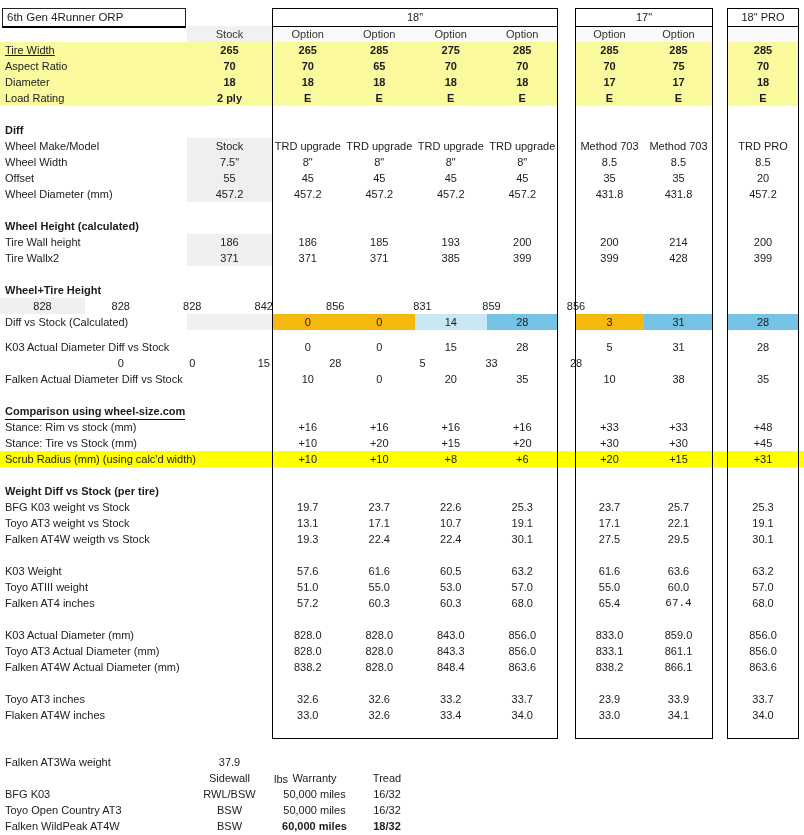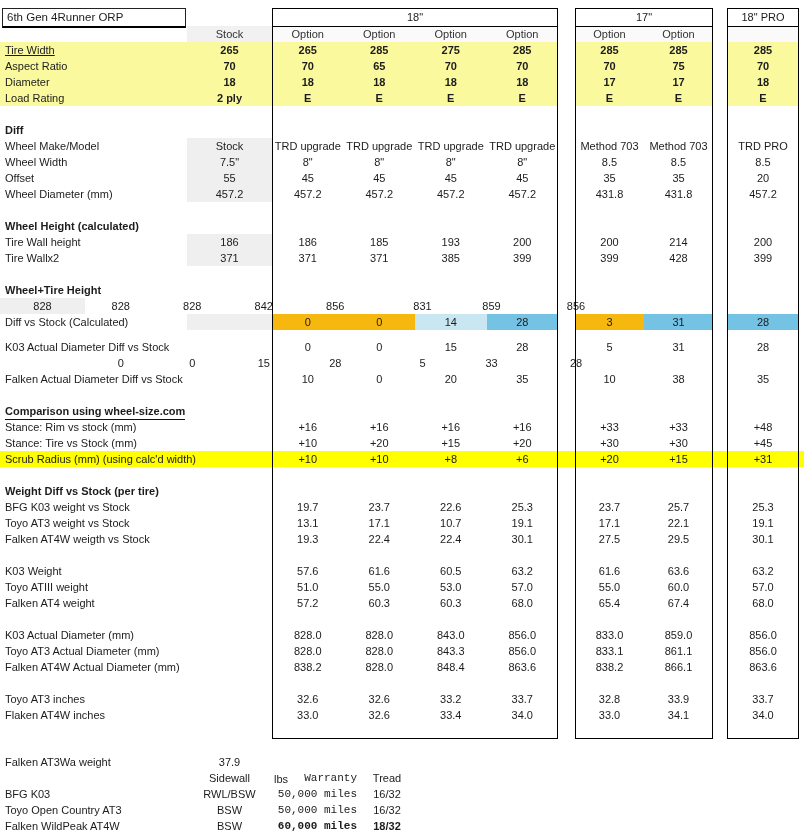--- a/index.html
+++ b/index.html
@@ -379,7 +379,7 @@
       <div class="cell" style="width: 72px;">57.0</div>
     </div>
     <div class="row">
-      <div class="cell label-cell">Falken AT4 weight</div>
+      <div class="cell label-cell">Falken AT4 inches</div>
       <div class="cell stock-cell"></div>
       <div class="cell" style="width: 71.5px;">57.2</div>
       <div class="cell" style="width: 71.5px;">60.3</div>

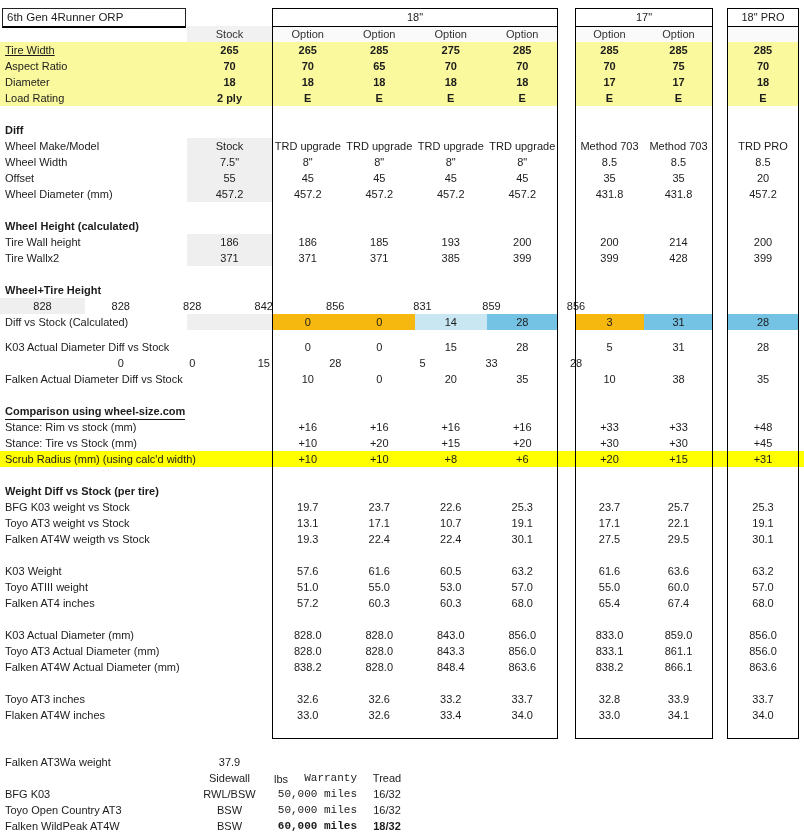--- a/index.html
+++ b/index.html
@@ -387,7 +387,7 @@
       <div class="cell" style="width: 71.5px;">68.0</div>
       <div class="gap" style="width: 17px;"></div>
       <div class="cell" style="width: 69px;">65.4</div>
-      <div class="cell" style="width: 69px;">67.4</div>
+      <div class="cell" style="width: 69px; font-family: Liberation Mono, monospace;">67.4</div>
       <div class="gap" style="width: 14px;"></div>
       <div class="cell" style="width: 72px;">68.0</div>
     </div>

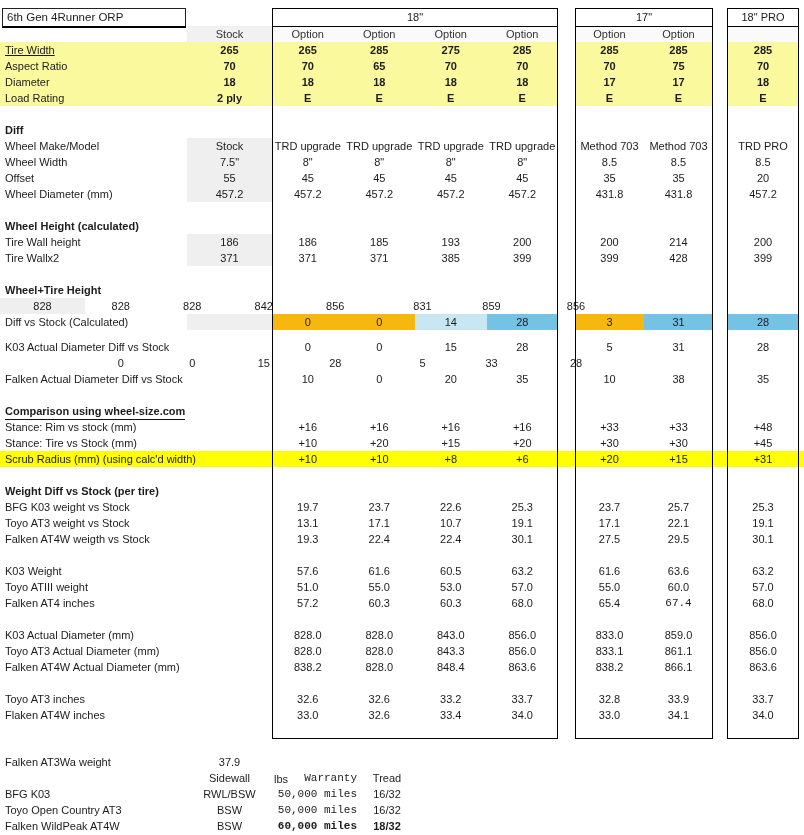--- a/index.html
+++ b/index.html
@@ -440,7 +440,7 @@
       <div class="cell" style="width: 71.5px;">33.2</div>
       <div class="cell" style="width: 71.5px;">33.7</div>
       <div class="gap" style="width: 17px;"></div>
-      <div class="cell" style="width: 69px;">32.8</div>
+      <div class="cell" style="width: 69px;">23.9</div>
       <div class="cell" style="width: 69px;">33.9</div>
       <div class="gap" style="width: 14px;"></div>
       <div class="cell" style="width: 72px;">33.7</div>

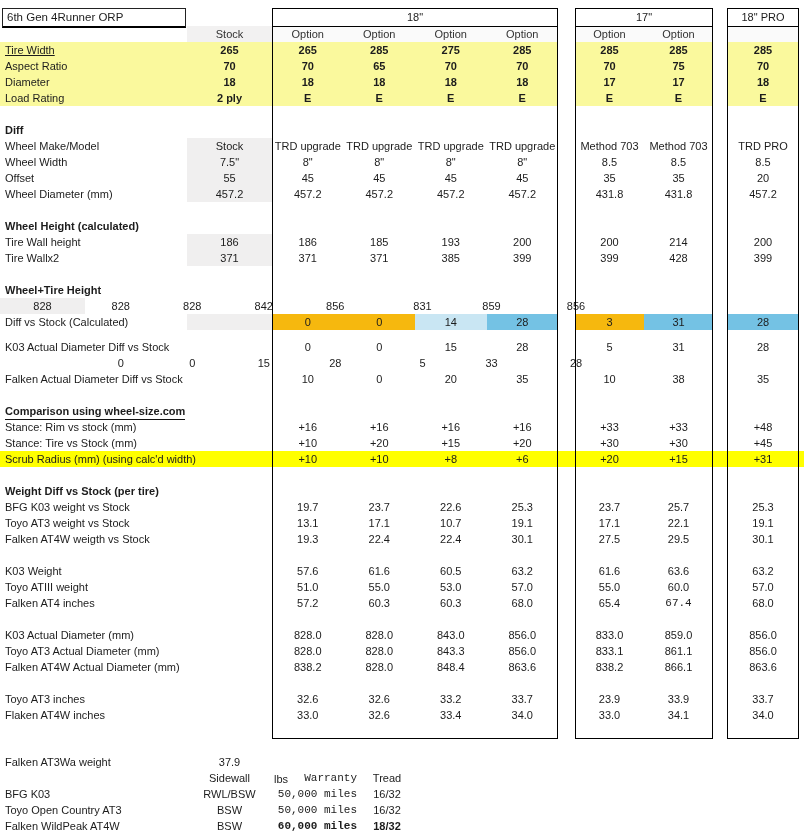--- a/index.html
+++ b/index.html
@@ -29,7 +29,7 @@
         text-align:center;font-size:11px;background:transparent;}
   .b-c1{width:85px;text-align:center;}
   .b-extra{width:50px;text-align:left;padding-left:2px;box-sizing:border-box;margin-top:34px;}
-  .b-c2{width:85px;text-align:right;font-family:Liberation Mono, monospace;}
+  .b-c2{width:85px;text-align:center;}
   .b-c3{width:60px;text-align:center;}
 </style>
 </head>

